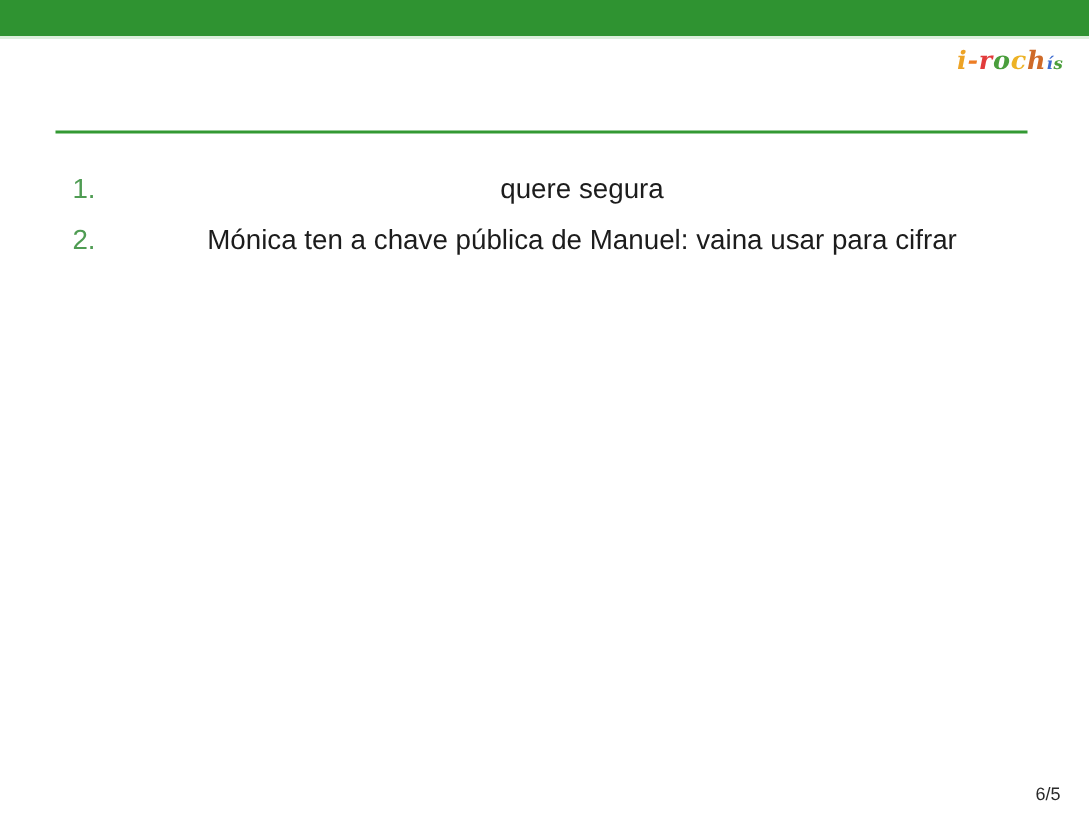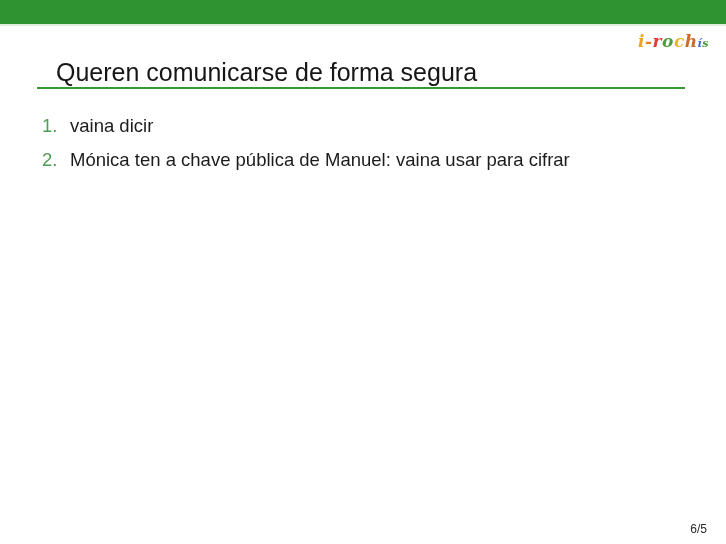--- a/index.html
+++ b/index.html
@@ -10,6 +10,7 @@
     overflow:hidden;
     font-family:"Liberation Sans", sans-serif;
     margin:0 auto;
+    text-align:center;
   }
   .topbar {
     position:absolute; top:0; left:0;

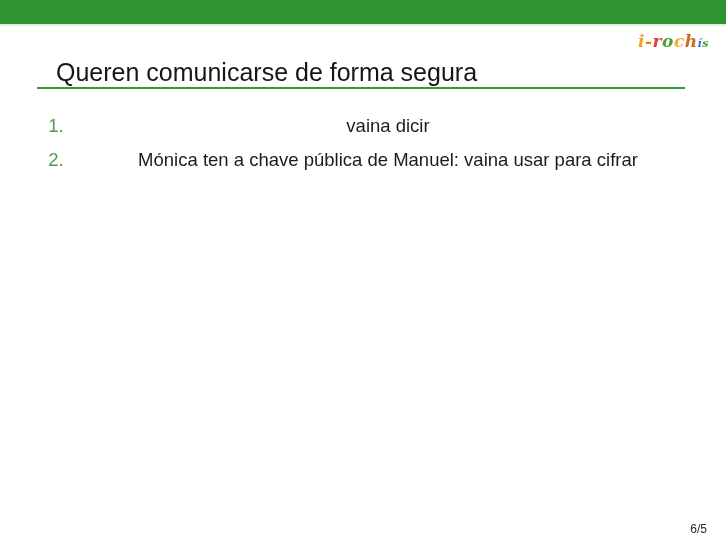--- a/index.html
+++ b/index.html
@@ -68,7 +68,6 @@
 
   <div class="logo"><span style="color: rgb(237, 163, 37);">i</span><span style="color: rgb(237, 125, 37);">-</span><span style="color: rgb(226, 60, 60);">r</span><span style="color: rgb(74, 158, 60);">o</span><span style="color: rgb(237, 178, 37);">c</span><span style="color: rgb(207, 106, 40);">h</span><span class="small" style="color: rgb(60, 106, 208);">í</span><span class="small" style="color: rgb(74, 158, 60);">s</span></div>
 
-  <div class="frametitle">Queren comunicarse de forma segura</div>
 
   <div class="title-rule"></div>
 

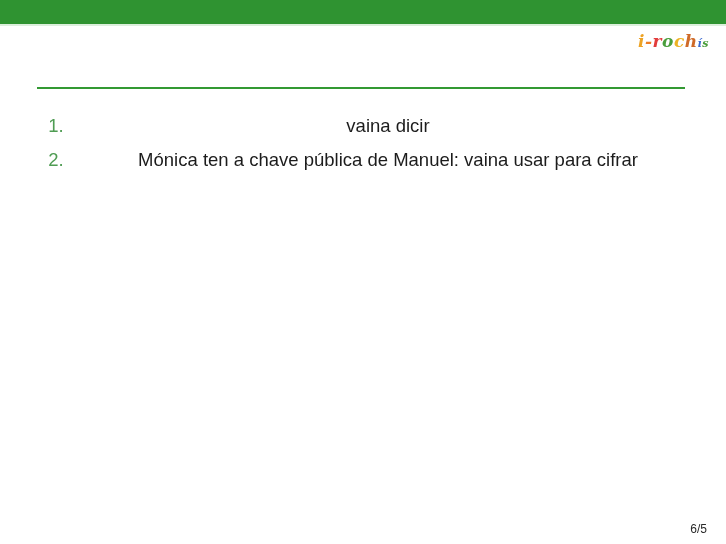--- a/index.html
+++ b/index.html
@@ -76,7 +76,7 @@
     <div class="enum-item">
       <span class="enum-num">1.</span>
       <span class="enum-lines">
-        <div>vaina dicir</div>
+        <div>quere segura</div>
       </span>
     </div>
 

